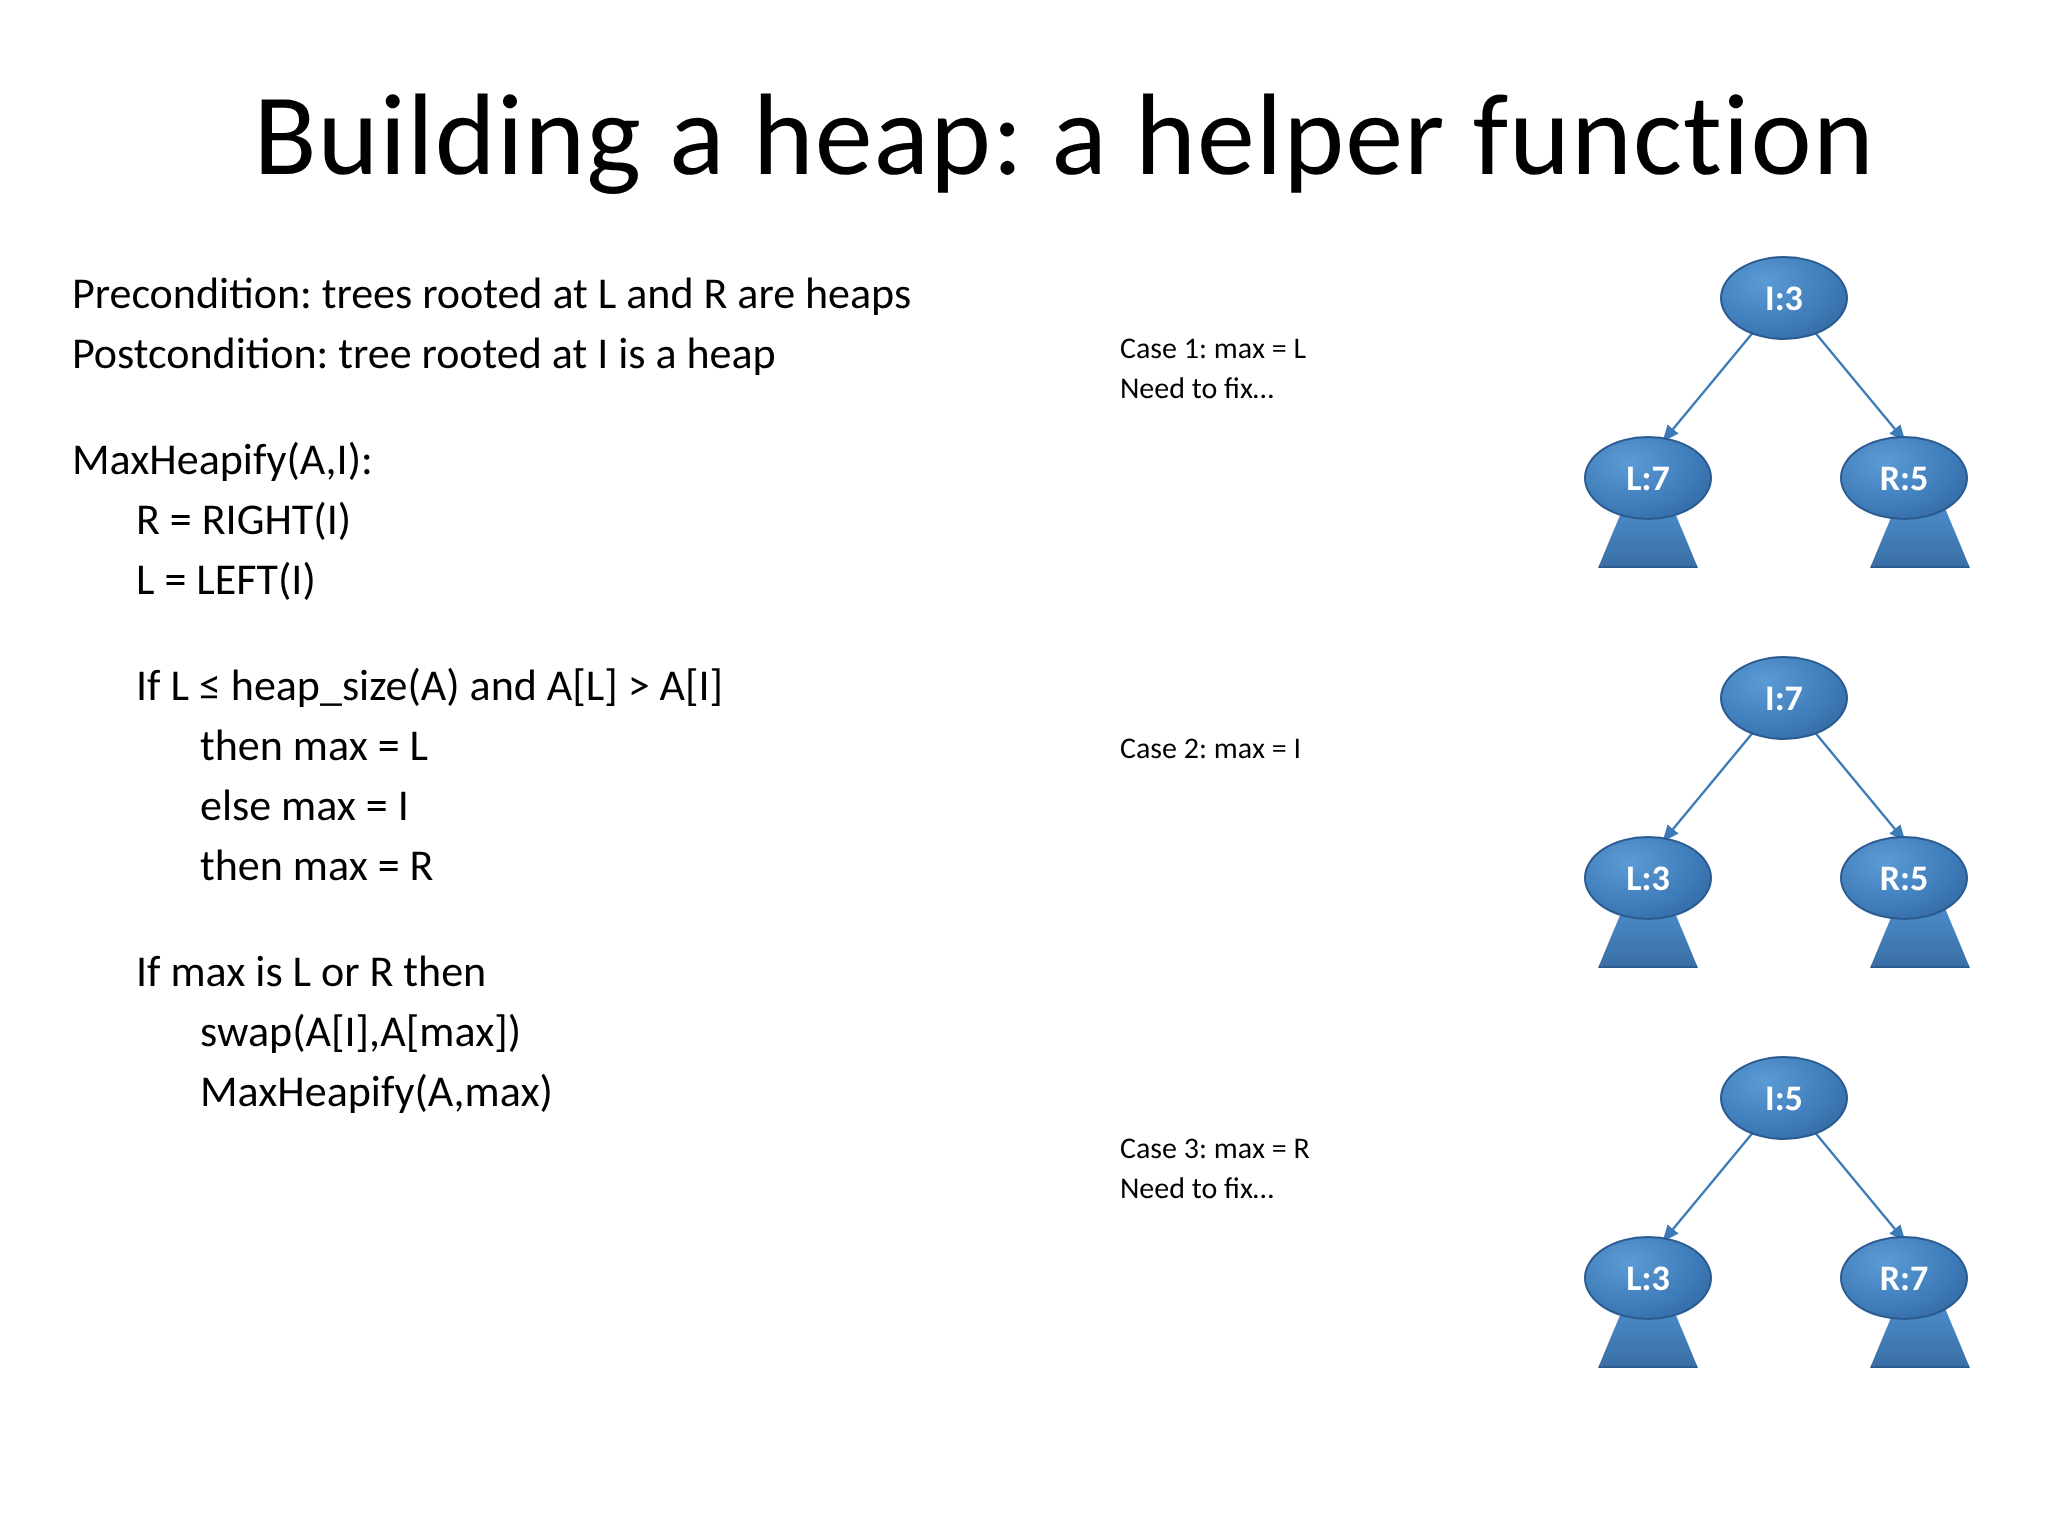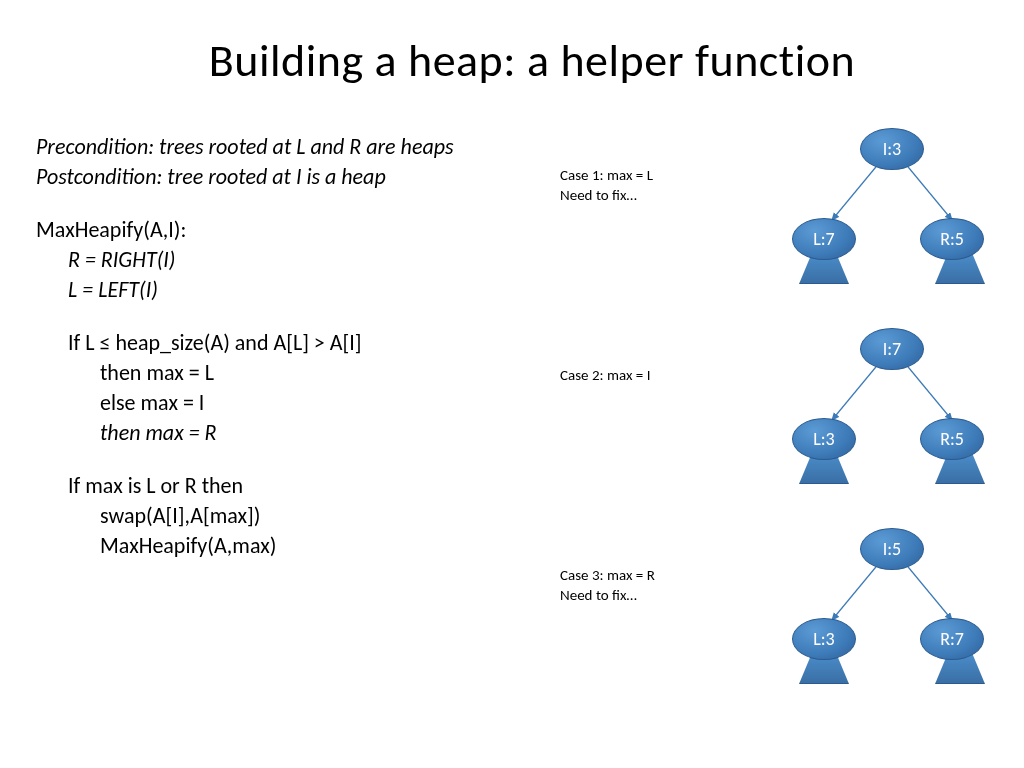--- a/index.html
+++ b/index.html
@@ -13,7 +13,7 @@
     overflow: hidden;
   }
   .title {
-    font-size: 46px;
+    font-size: 58px;
     font-weight: 400;
     text-align: center;
     padding-top: 32px;

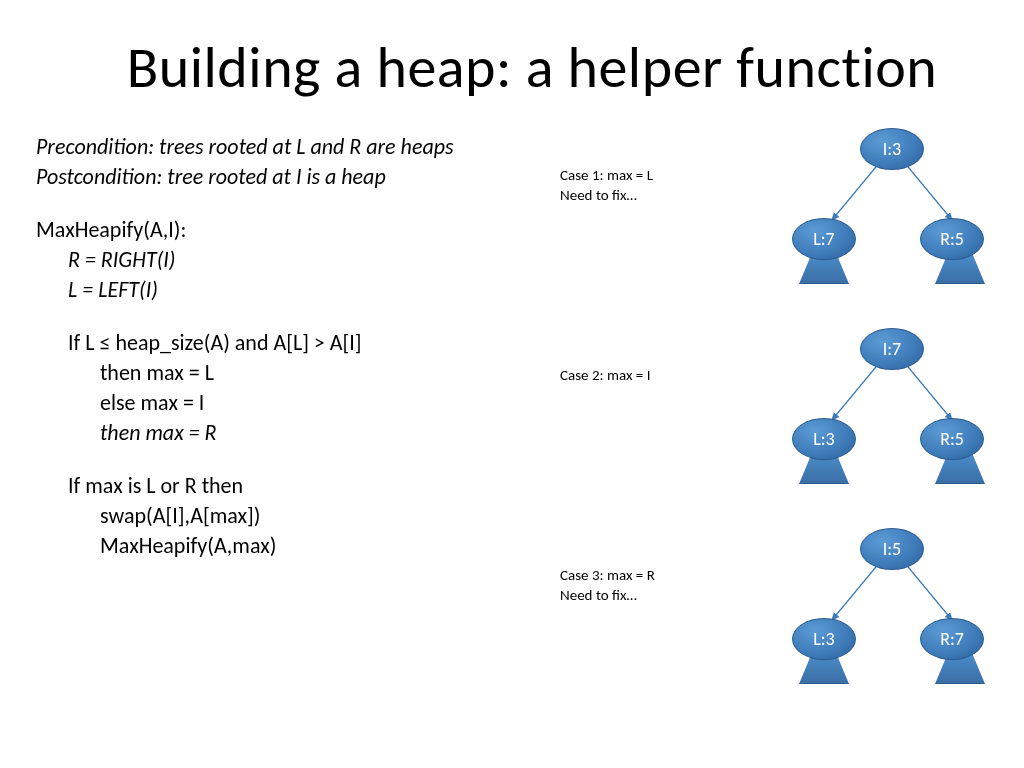--- a/index.html
+++ b/index.html
@@ -28,7 +28,7 @@
     font-size: 22px;
     line-height: 1.35;
   }
-  .blk { margin-bottom: 24px; font-style: italic; }
+  .blk { margin-bottom: 24px; }
   .ind1 { padding-left: 32px; }
   .ind2 { padding-left: 64px; }
   .tree-box {

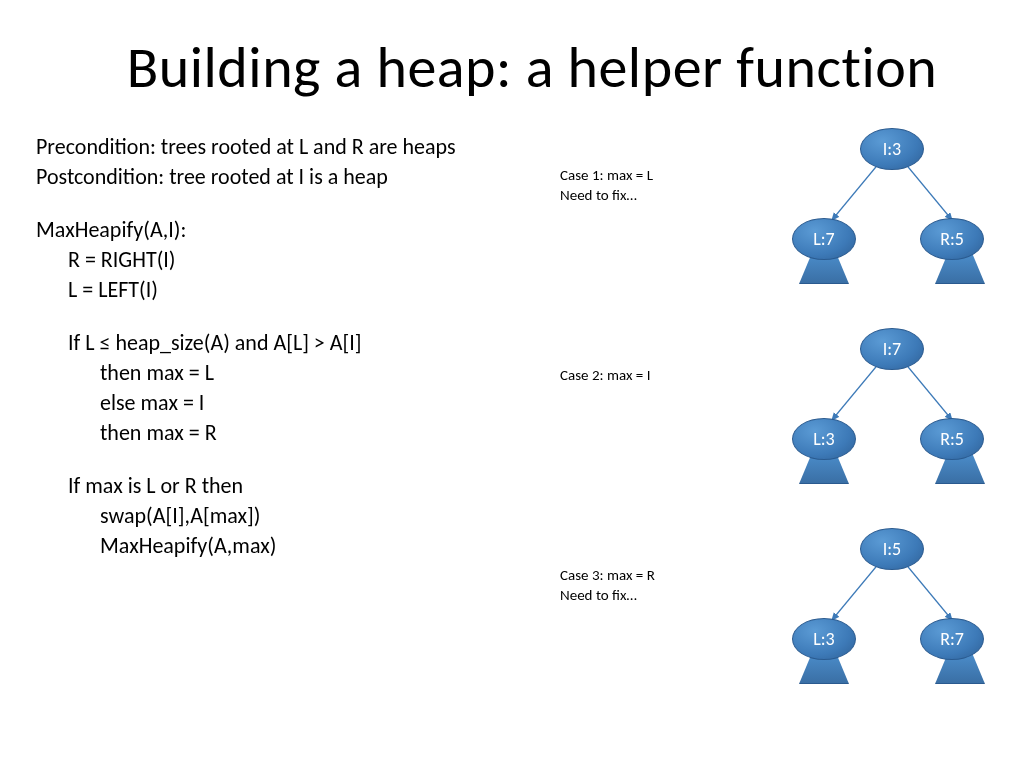--- a/index.html
+++ b/index.html
@@ -56,7 +56,7 @@
     border-radius: 50%;
     color: #fff;
     font-size: 18px;
-    font-weight: 400;
+    font-weight: 700;
     display: flex;
     align-items: center;
     justify-content: center;

